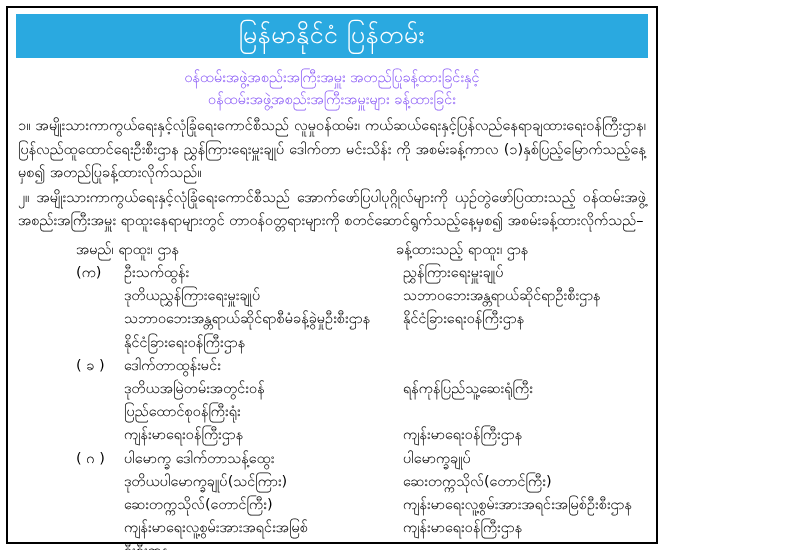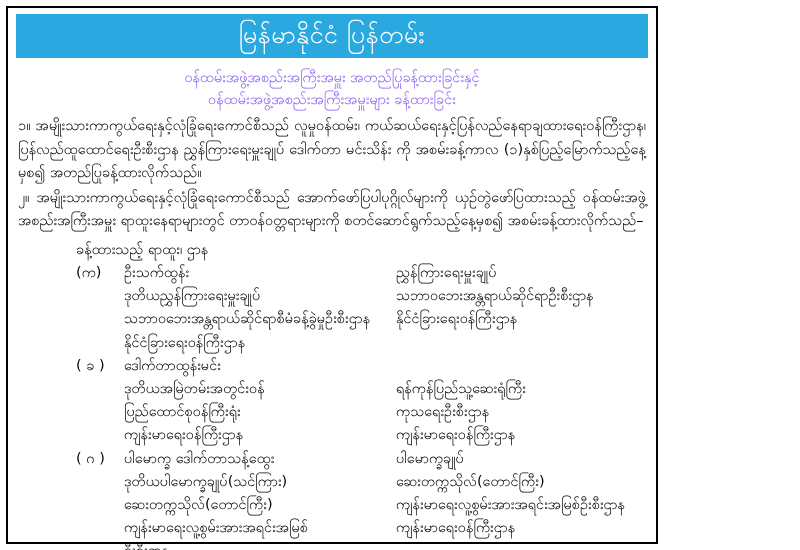--- a/index.html
+++ b/index.html
@@ -117,6 +117,7 @@
 
     <div class="cols">
       <div class="col-head">
+        <div class="c1">အမည်၊ ရာထူး၊ ဌာန</div>
         <div class="c2">ခန့်ထားသည့် ရာထူး၊ ဌာန</div>
       </div>
 

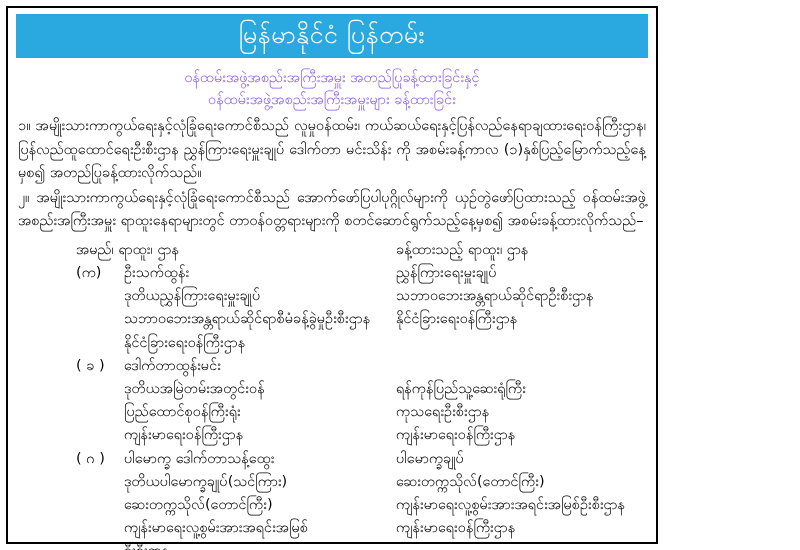--- a/index.html
+++ b/index.html
@@ -89,6 +89,7 @@
   }
   .row .c2 {
     flex: 1 1 auto;
+    margin-left: 7px;
   }
   .group {
     margin-bottom: 0px;

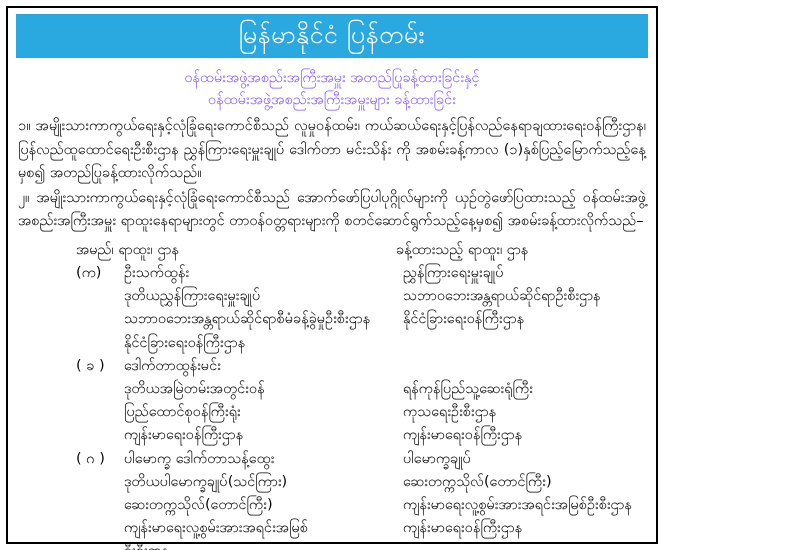--- a/index.html
+++ b/index.html
@@ -158,7 +158,6 @@
         <div class="row">
           <div class="label"></div>
           <div class="c1">ပြည်ထောင်စုဝန်ကြီးရုံး</div>
-          <div class="c2">ကုသရေးဦးစီးဌာန</div>
         </div>
         <div class="row">
           <div class="label"></div>

